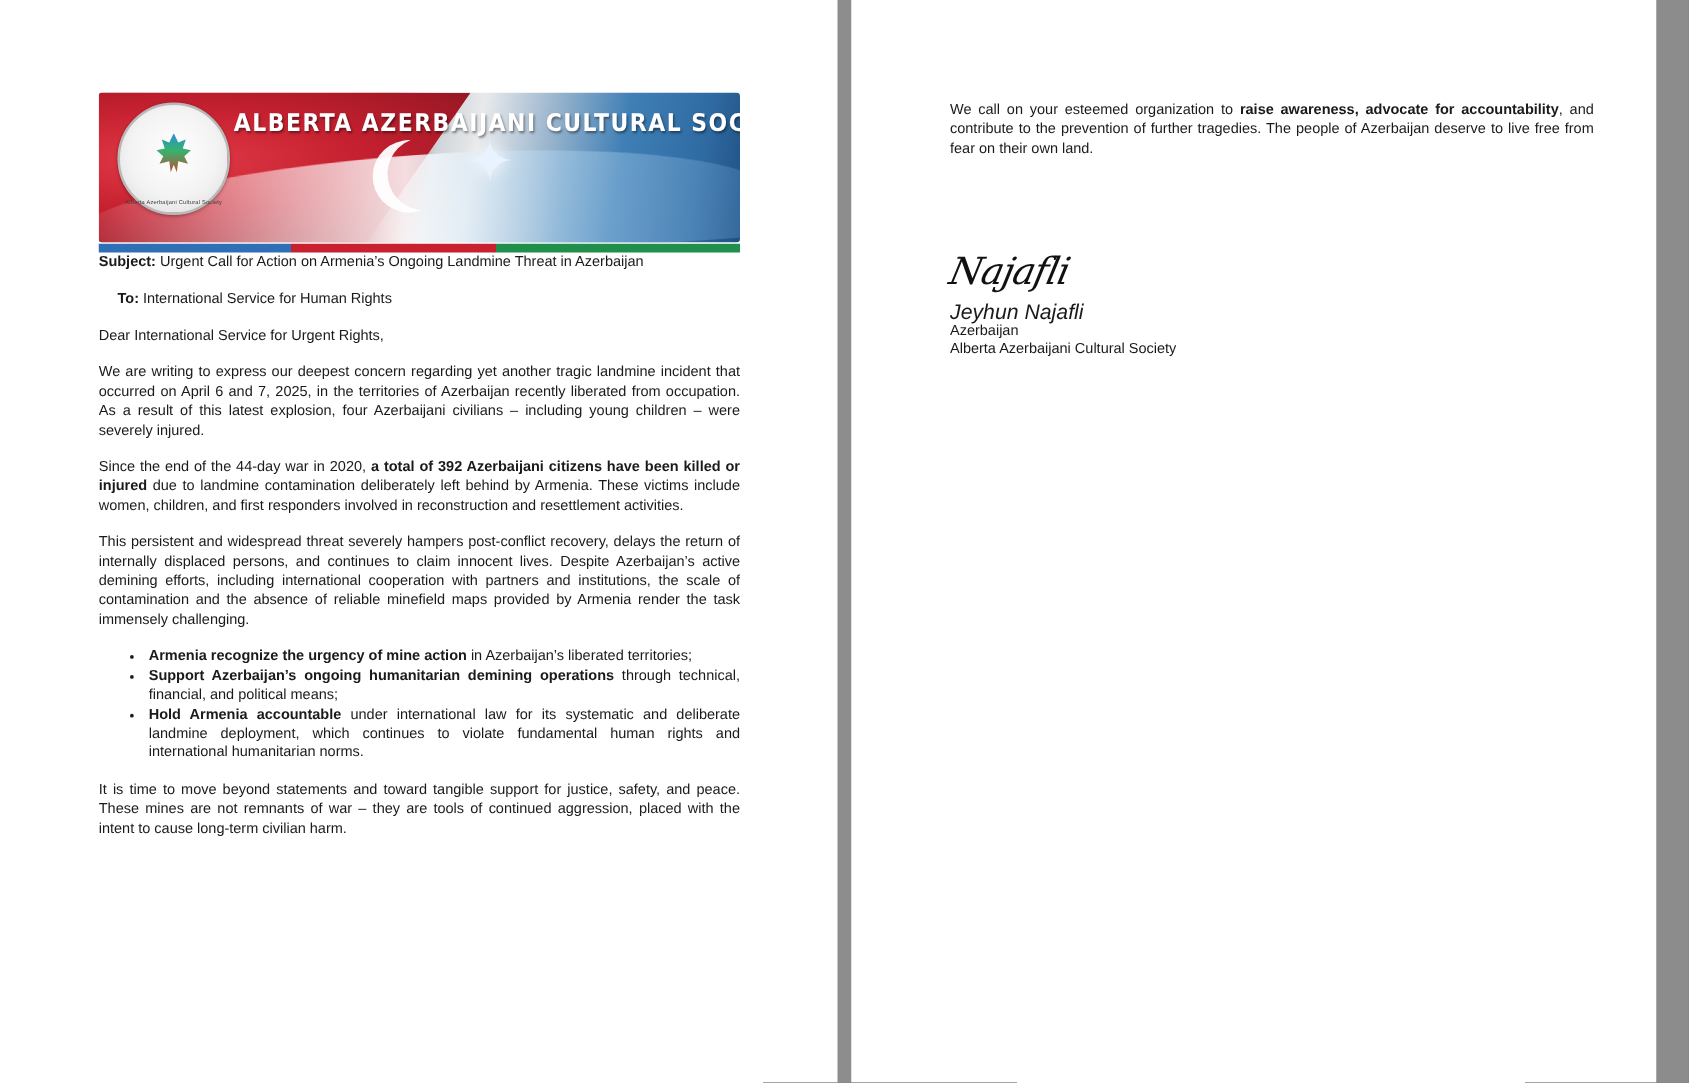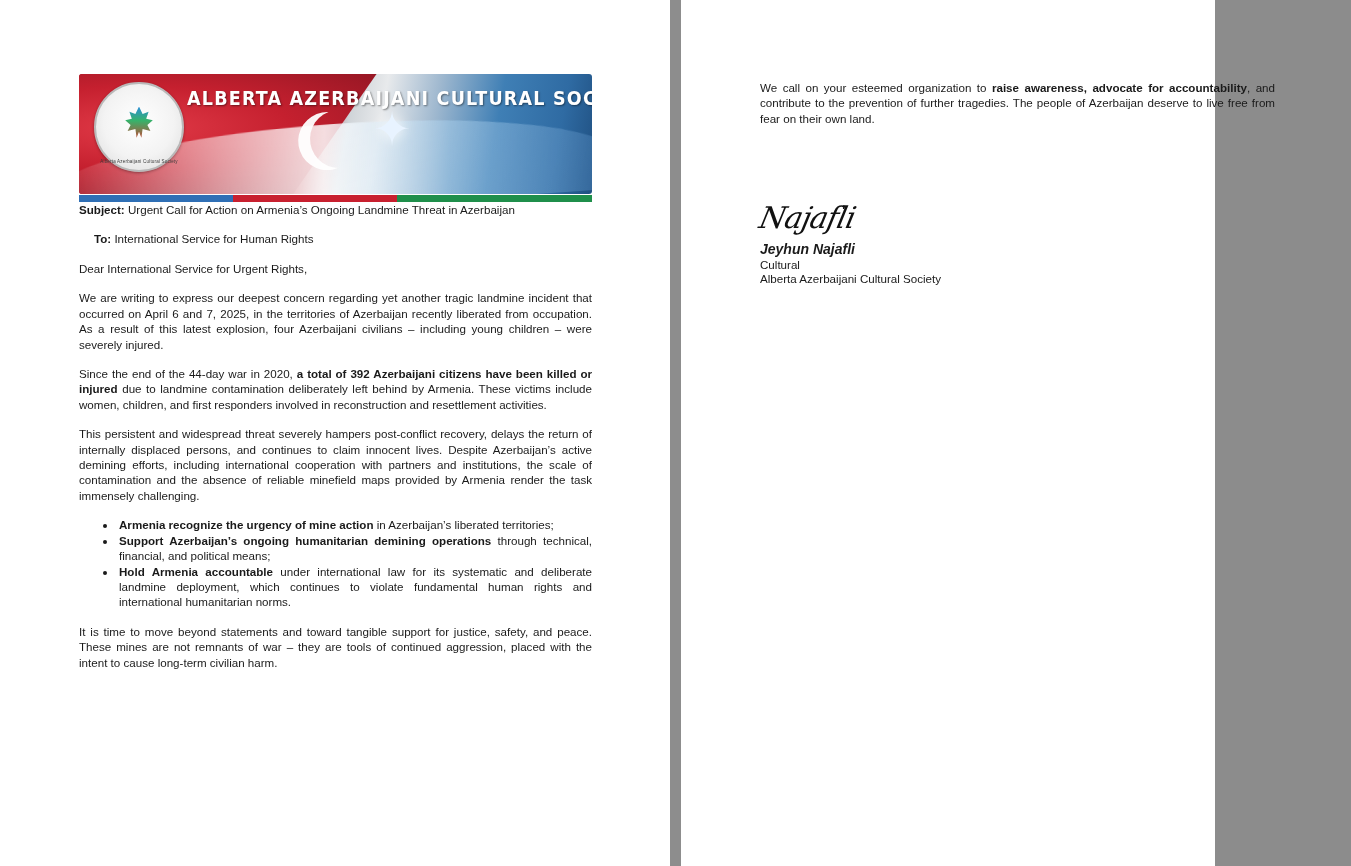--- a/index.html
+++ b/index.html
@@ -35,7 +35,7 @@
     height: 866px;
   }
   .page-right {
-    width: 534px;
+    width: 644px;
     padding: 0 78px 0 79px;
   }
 

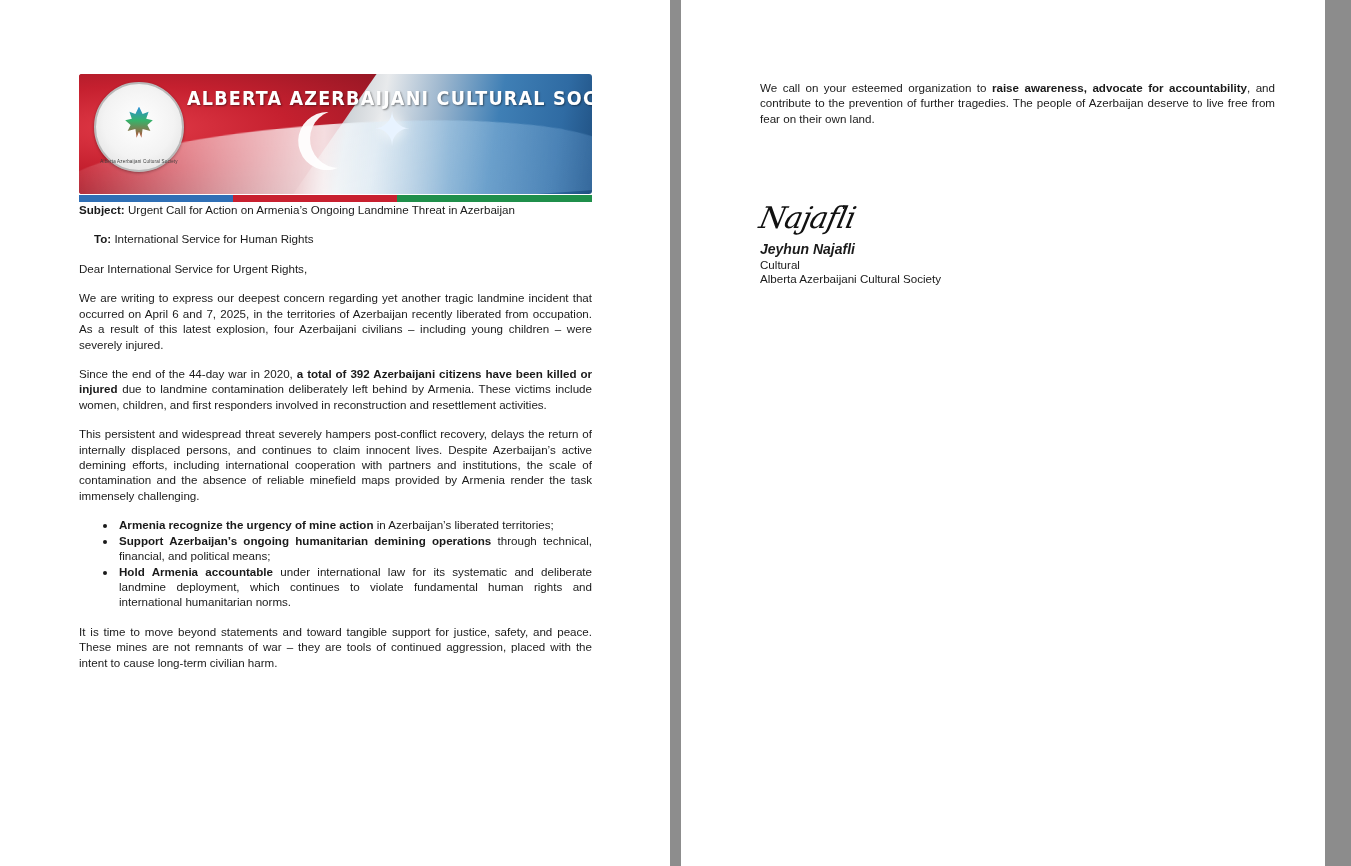--- a/index.html
+++ b/index.html
@@ -205,9 +205,9 @@
     line-height: 40px;
   }
   .sig-name {
-    font-weight: bold;
+    font-weight: normal;
     font-style: italic;
-    font-size: 14px;
+    font-size: 17px;
     margin-top: 4px;
   }
   .sig-role, .sig-org {

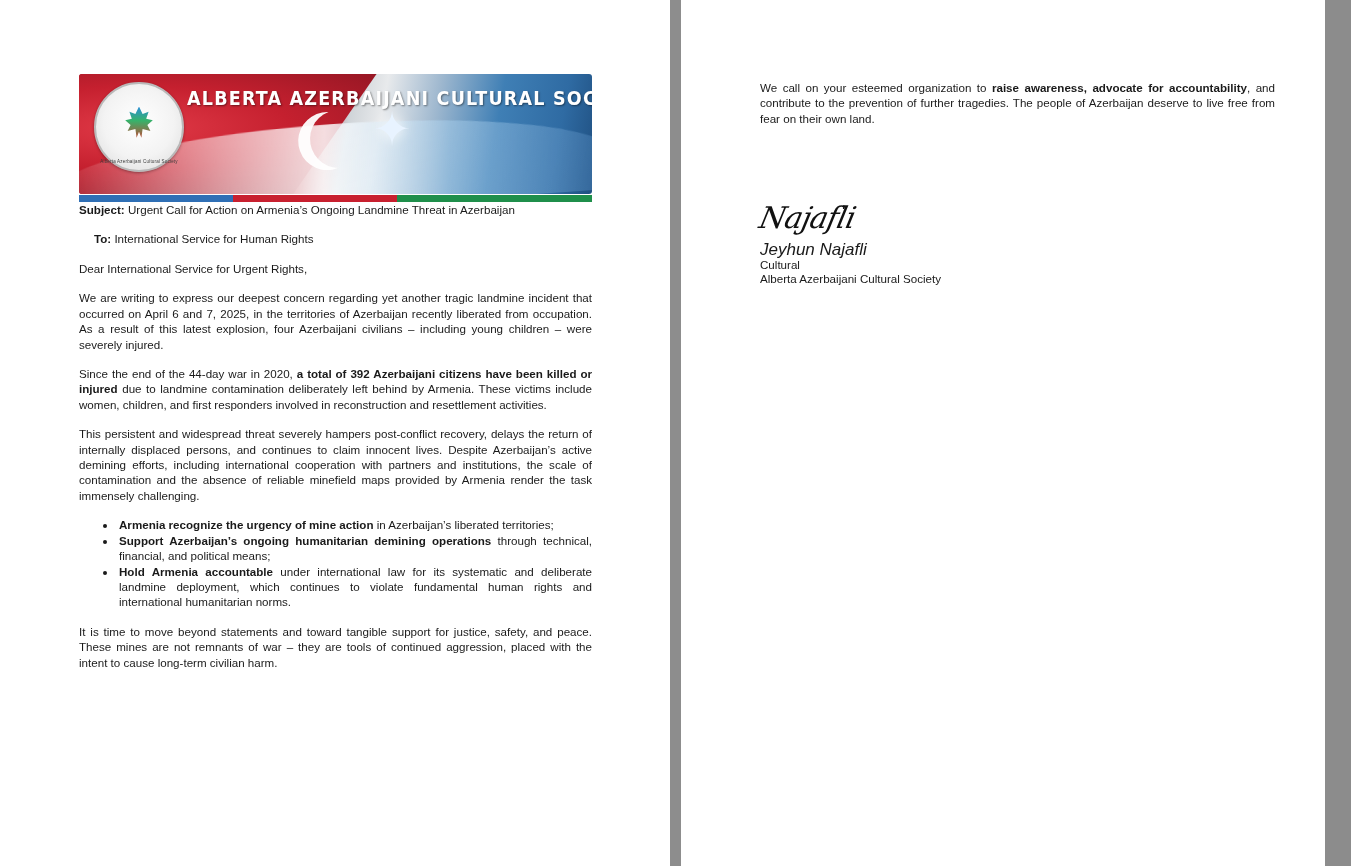--- a/index.html
+++ b/index.html
@@ -273,7 +273,7 @@
       <div class="signature-block">
         <div class="signature">Najafli</div>
         <div class="sig-name">Jeyhun Najafli</div>
-        <div class="sig-role">Cultural</div>
+        <div class="sig-role">Azerbaijan</div>
         <div class="sig-org">Alberta Azerbaijani Cultural Society</div>
       </div>
     </div>

